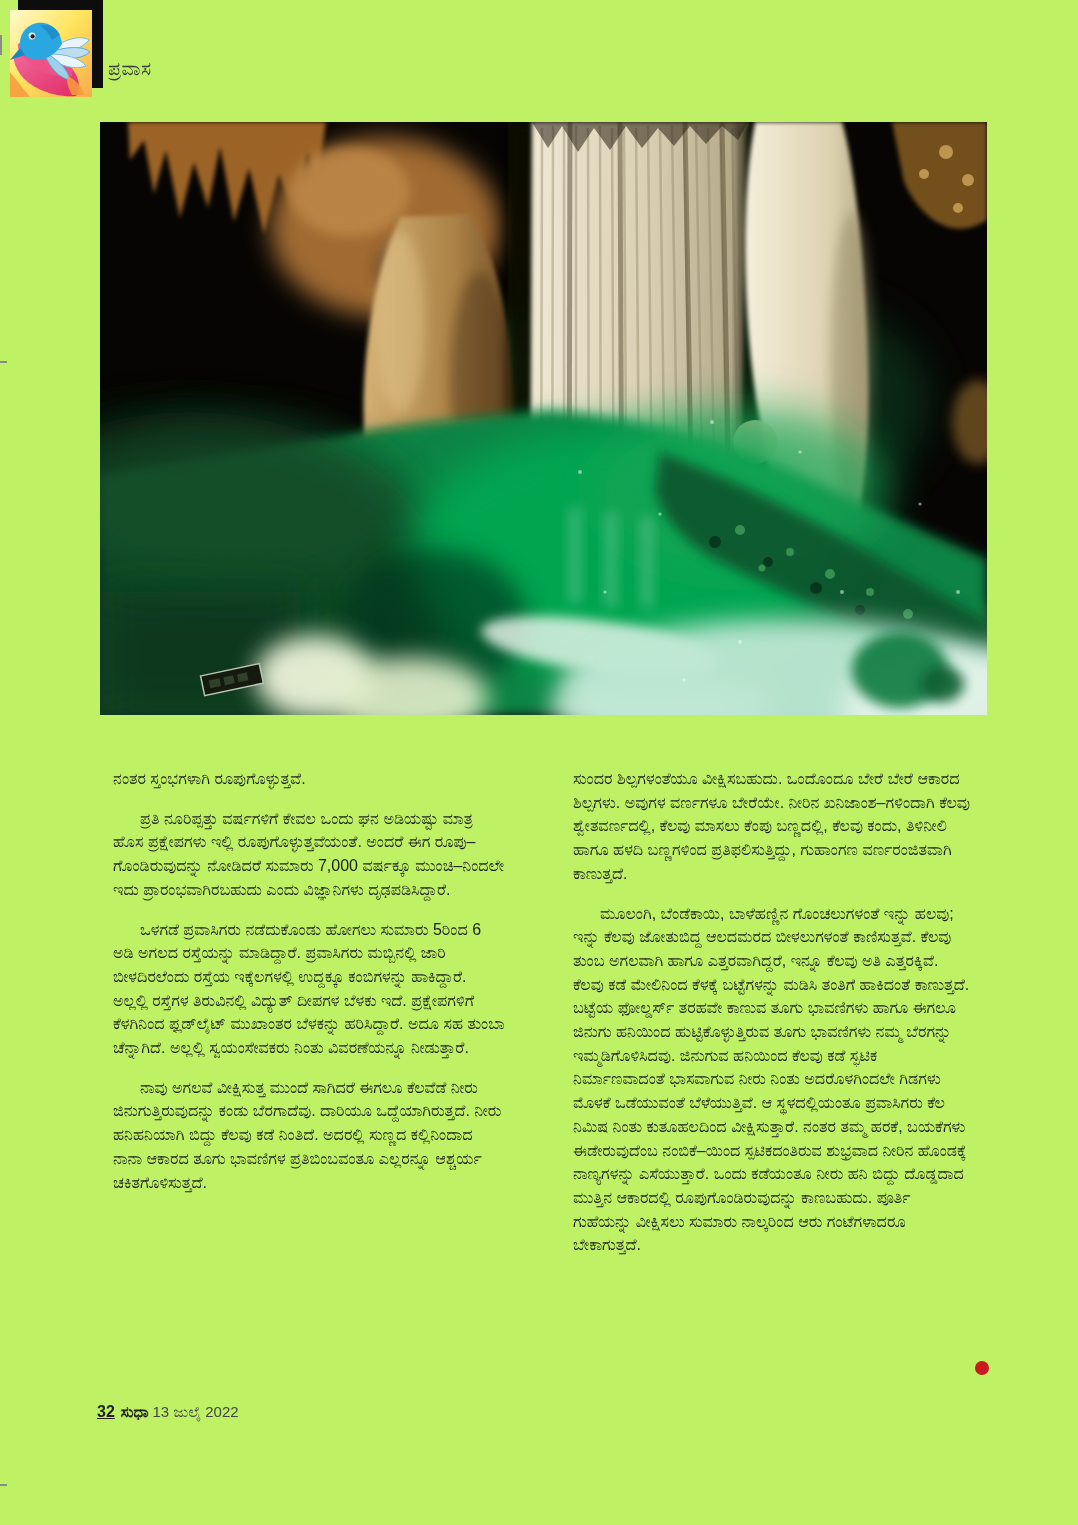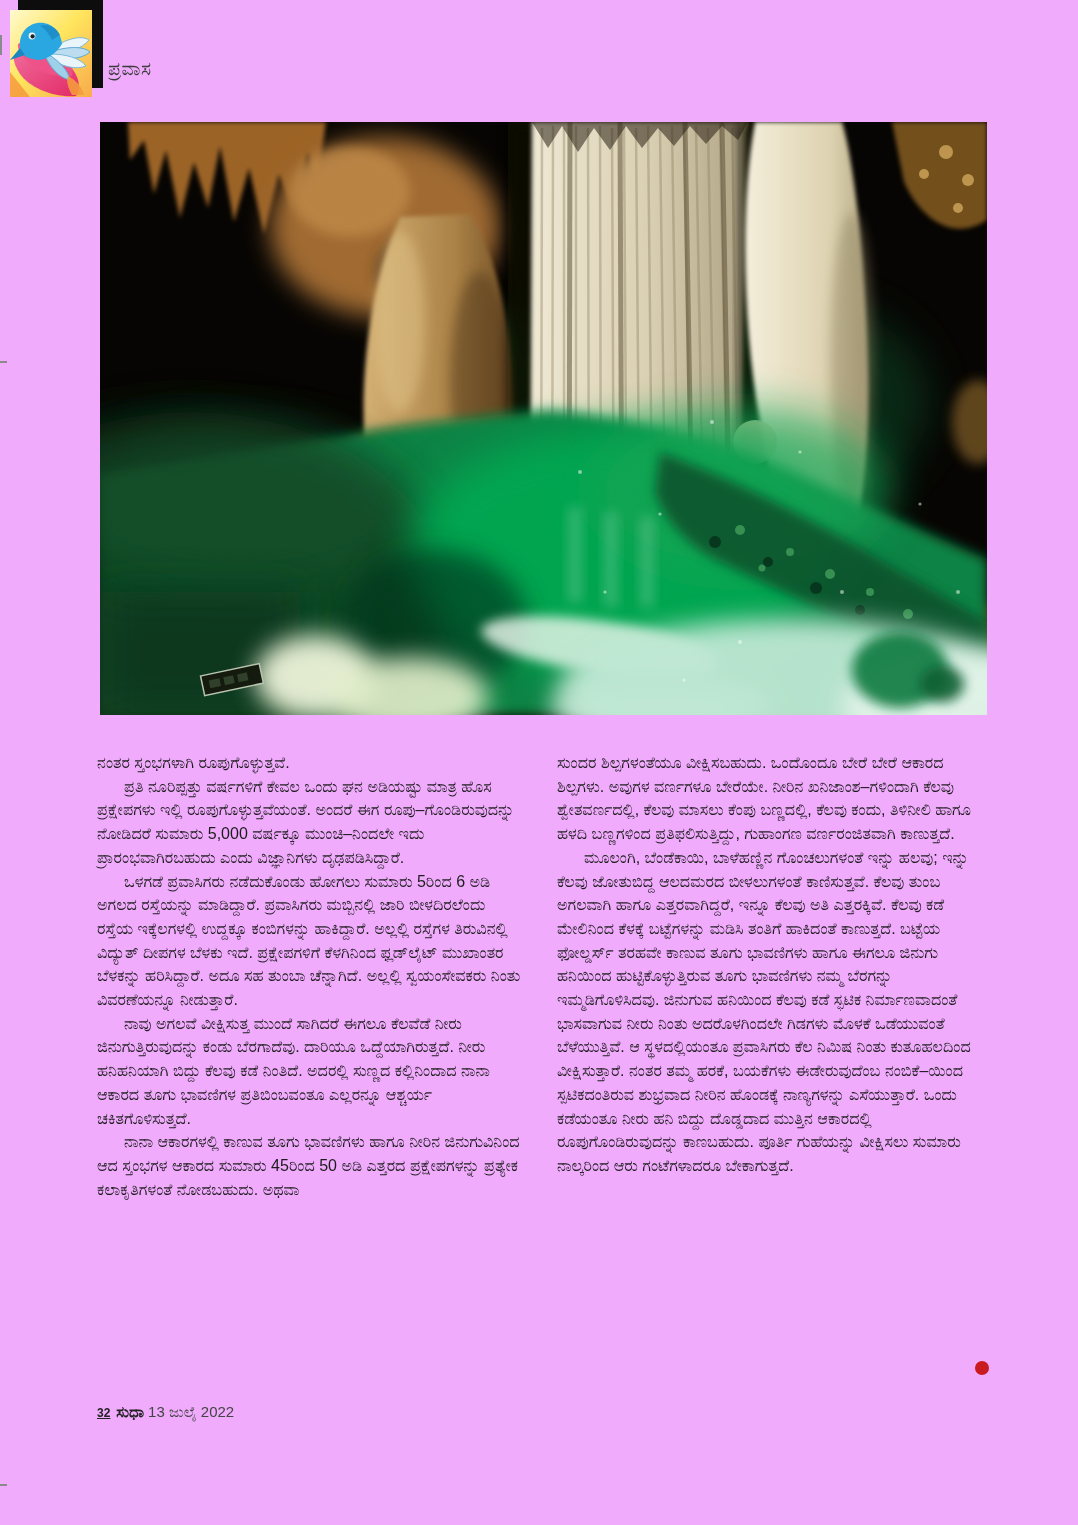--- a/index.html
+++ b/index.html
@@ -4,7 +4,7 @@
 <style>
   html,body{margin:0;padding:0;background:#ffffff;}
   .page{
-    position:relative;width:1078px;height:1525px;background:#f0abfc;overflow:hidden;
+    position:relative;width:1078px;height:1525px;background:#bef264;overflow:hidden;
     font-family:"Liberation Sans","DejaVu Sans",sans-serif;color:#1c1c1c;
   }
   

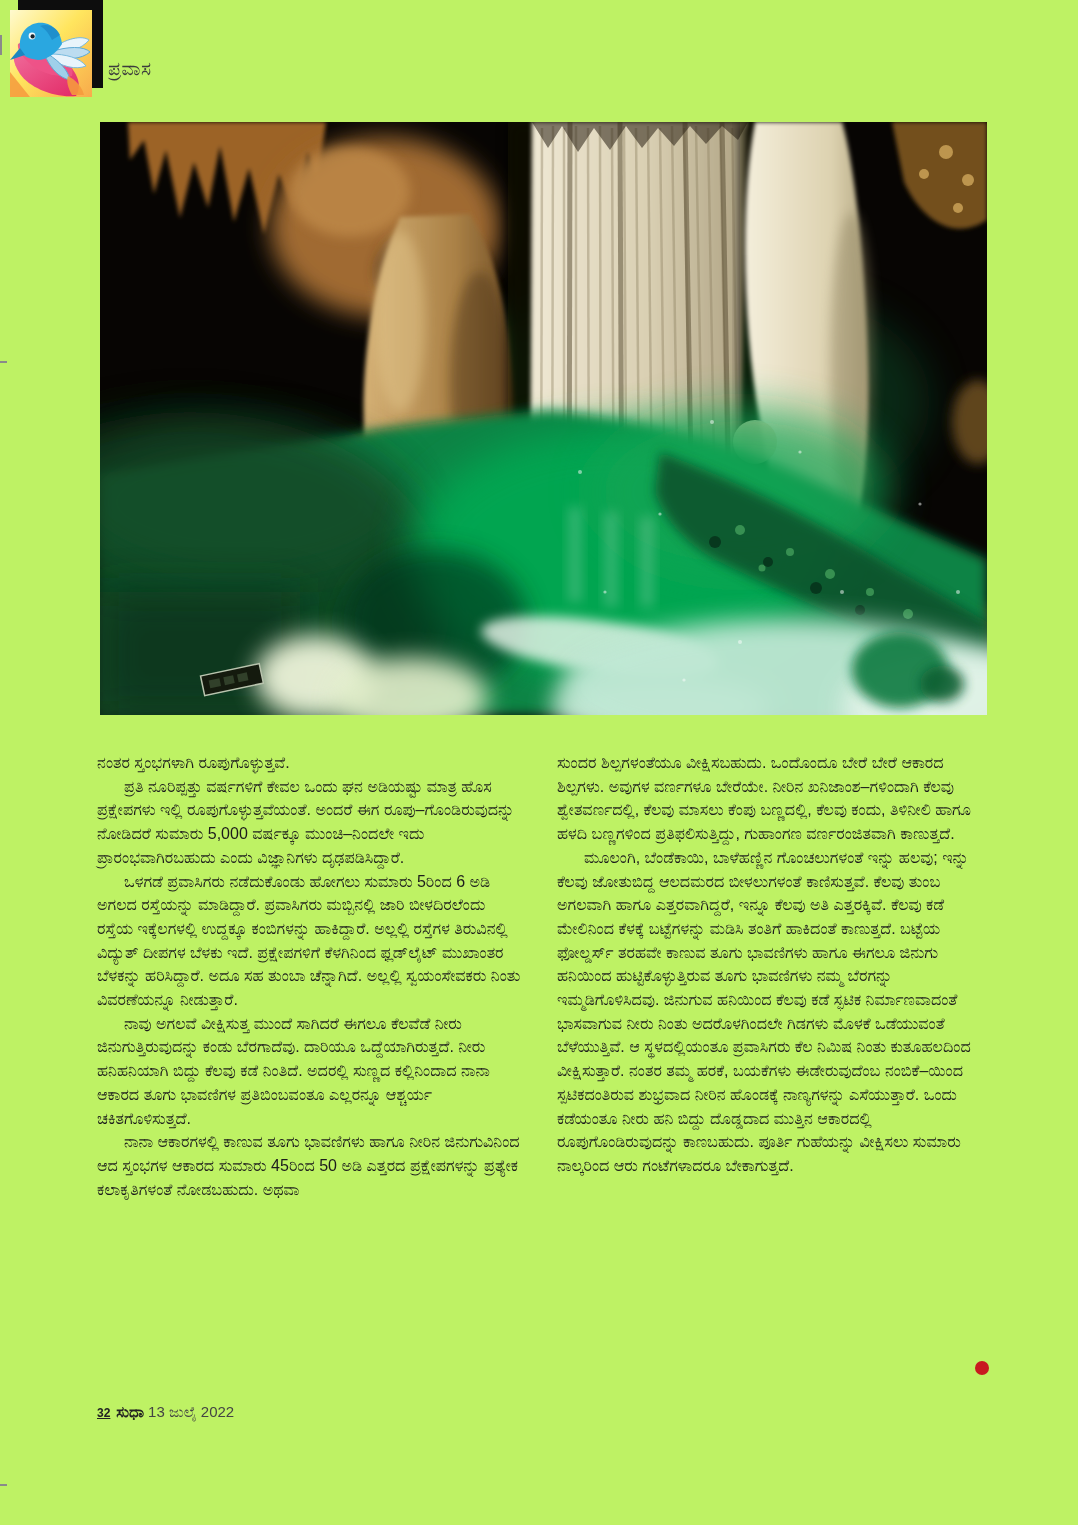--- a/index.html
+++ b/index.html
@@ -18,7 +18,7 @@
   .col{position:absolute;top:751px;font-size:16px;line-height:23.7px;text-align:left;}
   .col-left{left:97px;width:424px;}
   .col-right{left:557px;width:430px;}
-  .col p{margin:0;}
+  .col p{margin:16px;}
   .col p.ind{text-indent:27px;}
   
   .footer{position:absolute;left:97px;top:1403px;font-size:15px;color:#222;}

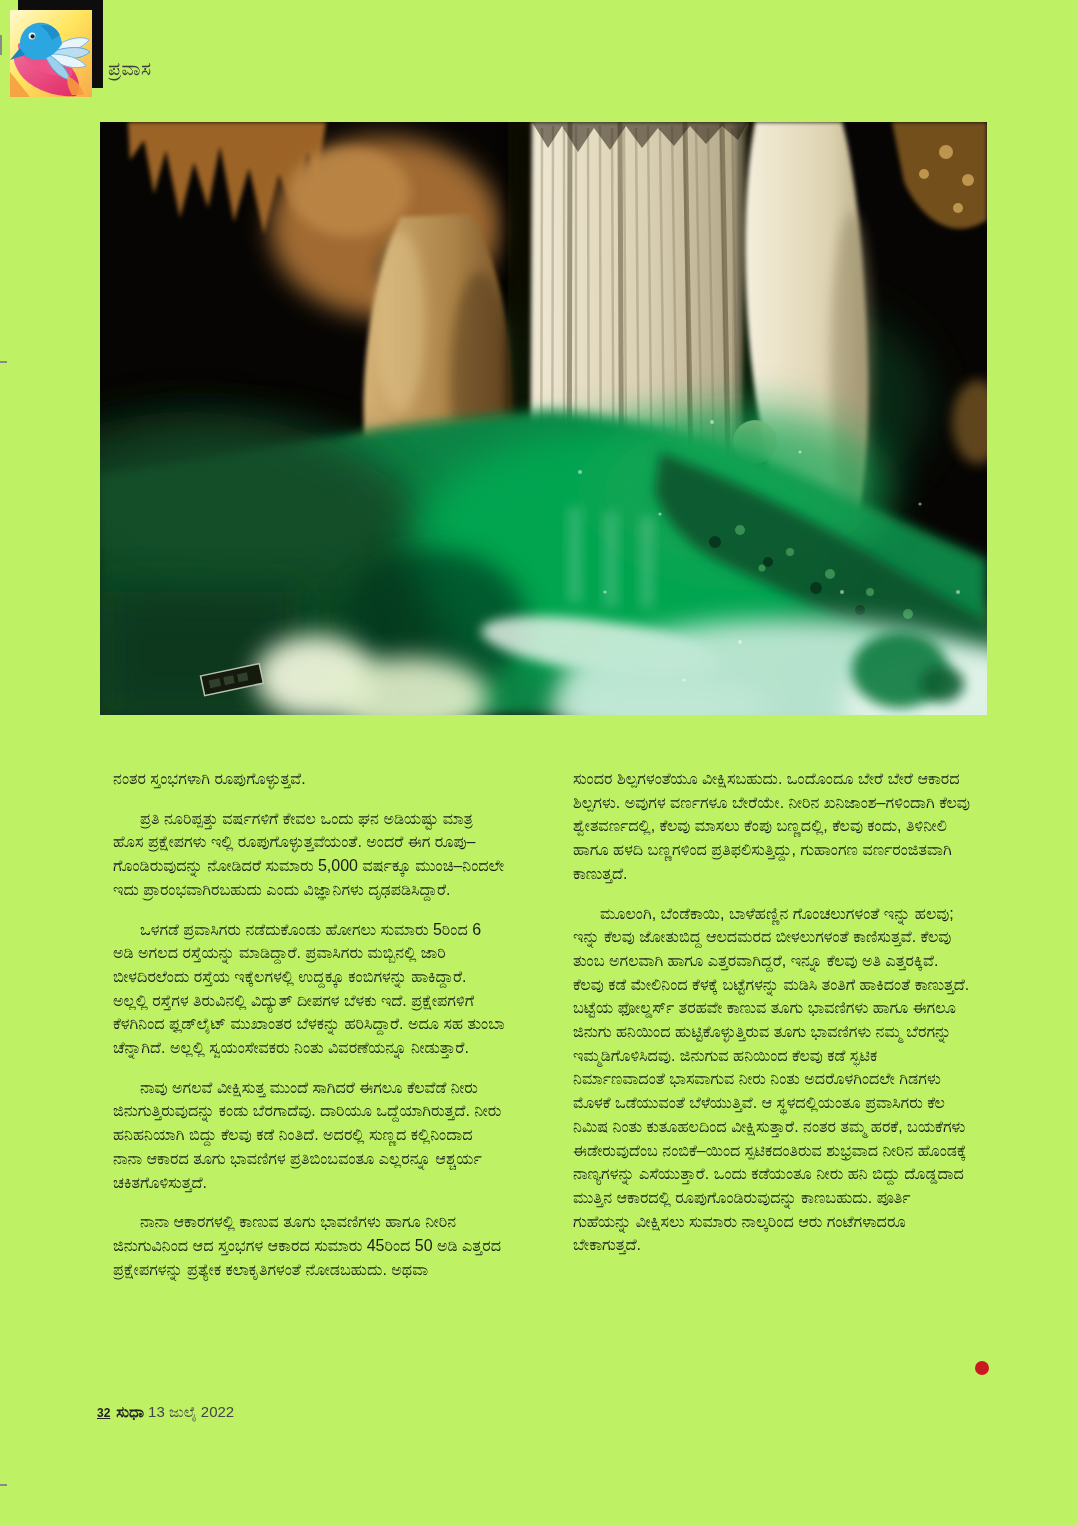--- a/index.html
+++ b/index.html
@@ -247,7 +247,7 @@
 
   <div class="col col-left">
     <p>ನಂತರ ಸ್ತಂಭಗಳಾಗಿ ರೂಪುಗೊಳ್ಳುತ್ತವೆ.</p>
-    <p class="ind">ಪ್ರತಿ ನೂರಿಪ್ಪತ್ತು ವರ್ಷಗಳಿಗೆ ಕೇವಲ ಒಂದು ಘನ ಅಡಿಯಷ್ಟು ಮಾತ್ರ ಹೊಸ ಪ್ರಕ್ಷೇಪಗಳು ಇಲ್ಲಿ ರೂಪುಗೊಳ್ಳುತ್ತವೆಯಂತೆ. ಅಂದರೆ ಈಗ ರೂಪು–ಗೊಂಡಿರುವುದನ್ನು ನೋಡಿದರೆ ಸುಮಾರು 5,000 ವರ್ಷಕ್ಕೂ ಮುಂಚಿ–ನಿಂದಲೇ ಇದು ಪ್ರಾರಂಭವಾಗಿರಬಹುದು ಎಂದು ವಿಜ್ಞಾನಿಗಳು ದೃಢಪಡಿಸಿದ್ದಾರೆ.</p>
+    <p class="ind">ಪ್ರತಿ ನೂರಿಪ್ಪತ್ತು ವರ್ಷಗಳಿಗೆ ಕೇವಲ ಒಂದು ಘನ ಅಡಿಯಷ್ಟು ಮಾತ್ರ ಹೊಸ ಪ್ರಕ್ಷೇಪಗಳು ಇಲ್ಲಿ ರೂಪುಗೊಳ್ಳುತ್ತವೆಯಂತೆ. ಅಂದರೆ ಈಗ ರೂಪು–ಗೊಂಡಿರುವುದನ್ನು ನೋಡಿದರೆ ಸುಮಾರು 7,000 ವರ್ಷಕ್ಕೂ ಮುಂಚಿ–ನಿಂದಲೇ ಇದು ಪ್ರಾರಂಭವಾಗಿರಬಹುದು ಎಂದು ವಿಜ್ಞಾನಿಗಳು ದೃಢಪಡಿಸಿದ್ದಾರೆ.</p>
     <p class="ind">ಒಳಗಡೆ ಪ್ರವಾಸಿಗರು ನಡೆದುಕೊಂಡು ಹೋಗಲು ಸುಮಾರು 5ರಿಂದ 6 ಅಡಿ ಅಗಲದ ರಸ್ತೆಯನ್ನು ಮಾಡಿದ್ದಾರೆ. ಪ್ರವಾಸಿಗರು ಮಬ್ಬಿನಲ್ಲಿ ಜಾರಿ ಬೀಳದಿರಲೆಂದು ರಸ್ತೆಯ ಇಕ್ಕೆಲಗಳಲ್ಲಿ ಉದ್ದಕ್ಕೂ ಕಂಬಿಗಳನ್ನು ಹಾಕಿದ್ದಾರೆ. ಅಲ್ಲಲ್ಲಿ ರಸ್ತೆಗಳ ತಿರುವಿನಲ್ಲಿ ವಿದ್ಯುತ್ ದೀಪಗಳ ಬೆಳಕು ಇದೆ. ಪ್ರಕ್ಷೇಪಗಳಿಗೆ ಕೆಳಗಿನಿಂದ ಫ್ಲಡ್‌ಲೈಟ್ ಮುಖಾಂತರ ಬೆಳಕನ್ನು ಹರಿಸಿದ್ದಾರೆ. ಅದೂ ಸಹ ತುಂಬಾ ಚೆನ್ನಾಗಿದೆ. ಅಲ್ಲಲ್ಲಿ ಸ್ವಯಂಸೇವಕರು ನಿಂತು ವಿವರಣೆಯನ್ನೂ ನೀಡುತ್ತಾರೆ.</p>
     <p class="ind">ನಾವು ಅಗಲವೆ ವೀಕ್ಷಿಸುತ್ತ ಮುಂದೆ ಸಾಗಿದರೆ ಈಗಲೂ ಕೆಲವೆಡೆ ನೀರು ಜಿನುಗುತ್ತಿರುವುದನ್ನು ಕಂಡು ಬೆರಗಾದೆವು. ದಾರಿಯೂ ಒದ್ದೆಯಾಗಿರುತ್ತದೆ. ನೀರು ಹನಿಹನಿಯಾಗಿ ಬಿದ್ದು ಕೆಲವು ಕಡೆ ನಿಂತಿದೆ. ಅದರಲ್ಲಿ ಸುಣ್ಣದ ಕಲ್ಲಿನಿಂದಾದ ನಾನಾ ಆಕಾರದ ತೂಗು ಭಾವಣಿಗಳ ಪ್ರತಿಬಿಂಬವಂತೂ ಎಲ್ಲರನ್ನೂ ಆಶ್ಚರ್ಯ ಚಕಿತಗೊಳಿಸುತ್ತದೆ.</p>
     <p class="ind">ನಾನಾ ಆಕಾರಗಳಲ್ಲಿ ಕಾಣುವ ತೂಗು ಭಾವಣಿಗಳು ಹಾಗೂ ನೀರಿನ ಜಿನುಗುವಿನಿಂದ ಆದ ಸ್ತಂಭಗಳ ಆಕಾರದ ಸುಮಾರು 45ರಿಂದ 50 ಅಡಿ ಎತ್ತರದ ಪ್ರಕ್ಷೇಪಗಳನ್ನು ಪ್ರತ್ಯೇಕ ಕಲಾಕೃತಿಗಳಂತೆ ನೋಡಬಹುದು. ಅಥವಾ</p>

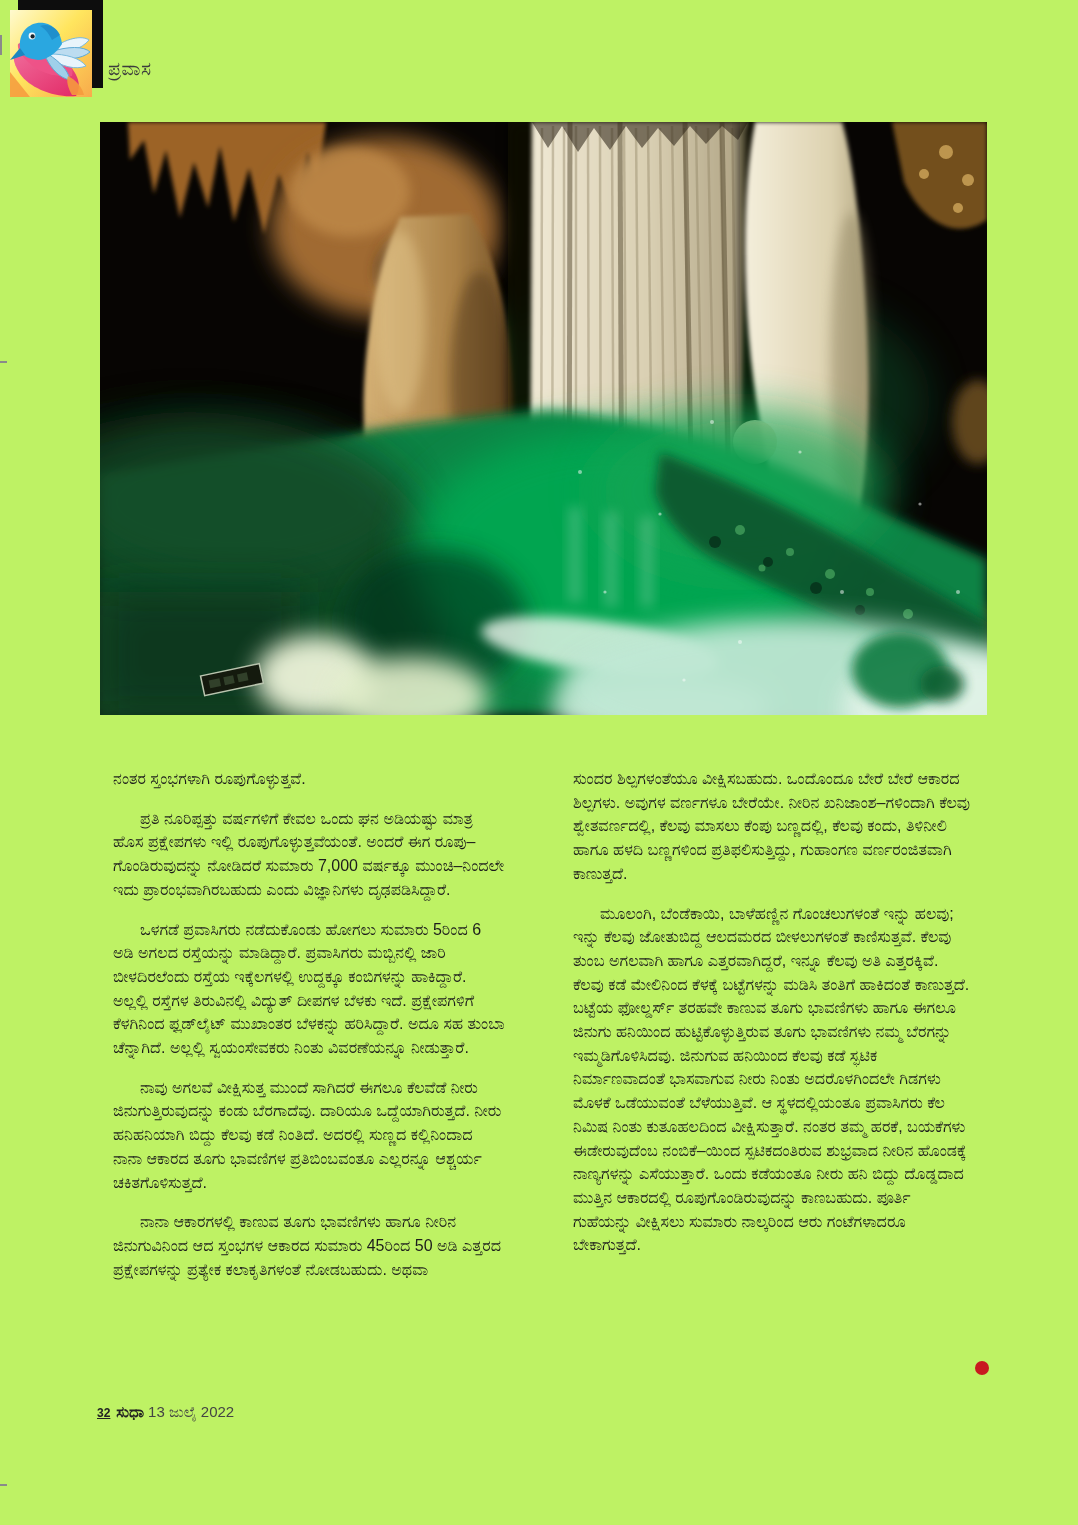--- a/index.html
+++ b/index.html
@@ -250,7 +250,6 @@
     <p class="ind">ಪ್ರತಿ ನೂರಿಪ್ಪತ್ತು ವರ್ಷಗಳಿಗೆ ಕೇವಲ ಒಂದು ಘನ ಅಡಿಯಷ್ಟು ಮಾತ್ರ ಹೊಸ ಪ್ರಕ್ಷೇಪಗಳು ಇಲ್ಲಿ ರೂಪುಗೊಳ್ಳುತ್ತವೆಯಂತೆ. ಅಂದರೆ ಈಗ ರೂಪು–ಗೊಂಡಿರುವುದನ್ನು ನೋಡಿದರೆ ಸುಮಾರು 7,000 ವರ್ಷಕ್ಕೂ ಮುಂಚಿ–ನಿಂದಲೇ ಇದು ಪ್ರಾರಂಭವಾಗಿರಬಹುದು ಎಂದು ವಿಜ್ಞಾನಿಗಳು ದೃಢಪಡಿಸಿದ್ದಾರೆ.</p>
     <p class="ind">ಒಳಗಡೆ ಪ್ರವಾಸಿಗರು ನಡೆದುಕೊಂಡು ಹೋಗಲು ಸುಮಾರು 5ರಿಂದ 6 ಅಡಿ ಅಗಲದ ರಸ್ತೆಯನ್ನು ಮಾಡಿದ್ದಾರೆ. ಪ್ರವಾಸಿಗರು ಮಬ್ಬಿನಲ್ಲಿ ಜಾರಿ ಬೀಳದಿರಲೆಂದು ರಸ್ತೆಯ ಇಕ್ಕೆಲಗಳಲ್ಲಿ ಉದ್ದಕ್ಕೂ ಕಂಬಿಗಳನ್ನು ಹಾಕಿದ್ದಾರೆ. ಅಲ್ಲಲ್ಲಿ ರಸ್ತೆಗಳ ತಿರುವಿನಲ್ಲಿ ವಿದ್ಯುತ್ ದೀಪಗಳ ಬೆಳಕು ಇದೆ. ಪ್ರಕ್ಷೇಪಗಳಿಗೆ ಕೆಳಗಿನಿಂದ ಫ್ಲಡ್‌ಲೈಟ್ ಮುಖಾಂತರ ಬೆಳಕನ್ನು ಹರಿಸಿದ್ದಾರೆ. ಅದೂ ಸಹ ತುಂಬಾ ಚೆನ್ನಾಗಿದೆ. ಅಲ್ಲಲ್ಲಿ ಸ್ವಯಂಸೇವಕರು ನಿಂತು ವಿವರಣೆಯನ್ನೂ ನೀಡುತ್ತಾರೆ.</p>
     <p class="ind">ನಾವು ಅಗಲವೆ ವೀಕ್ಷಿಸುತ್ತ ಮುಂದೆ ಸಾಗಿದರೆ ಈಗಲೂ ಕೆಲವೆಡೆ ನೀರು ಜಿನುಗುತ್ತಿರುವುದನ್ನು ಕಂಡು ಬೆರಗಾದೆವು. ದಾರಿಯೂ ಒದ್ದೆಯಾಗಿರುತ್ತದೆ. ನೀರು ಹನಿಹನಿಯಾಗಿ ಬಿದ್ದು ಕೆಲವು ಕಡೆ ನಿಂತಿದೆ. ಅದರಲ್ಲಿ ಸುಣ್ಣದ ಕಲ್ಲಿನಿಂದಾದ ನಾನಾ ಆಕಾರದ ತೂಗು ಭಾವಣಿಗಳ ಪ್ರತಿಬಿಂಬವಂತೂ ಎಲ್ಲರನ್ನೂ ಆಶ್ಚರ್ಯ ಚಕಿತಗೊಳಿಸುತ್ತದೆ.</p>
-    <p class="ind">ನಾನಾ ಆಕಾರಗಳಲ್ಲಿ ಕಾಣುವ ತೂಗು ಭಾವಣಿಗಳು ಹಾಗೂ ನೀರಿನ ಜಿನುಗುವಿನಿಂದ ಆದ ಸ್ತಂಭಗಳ ಆಕಾರದ ಸುಮಾರು 45ರಿಂದ 50 ಅಡಿ ಎತ್ತರದ ಪ್ರಕ್ಷೇಪಗಳನ್ನು ಪ್ರತ್ಯೇಕ ಕಲಾಕೃತಿಗಳಂತೆ ನೋಡಬಹುದು. ಅಥವಾ</p>
   </div>
 
   <div class="col col-right">

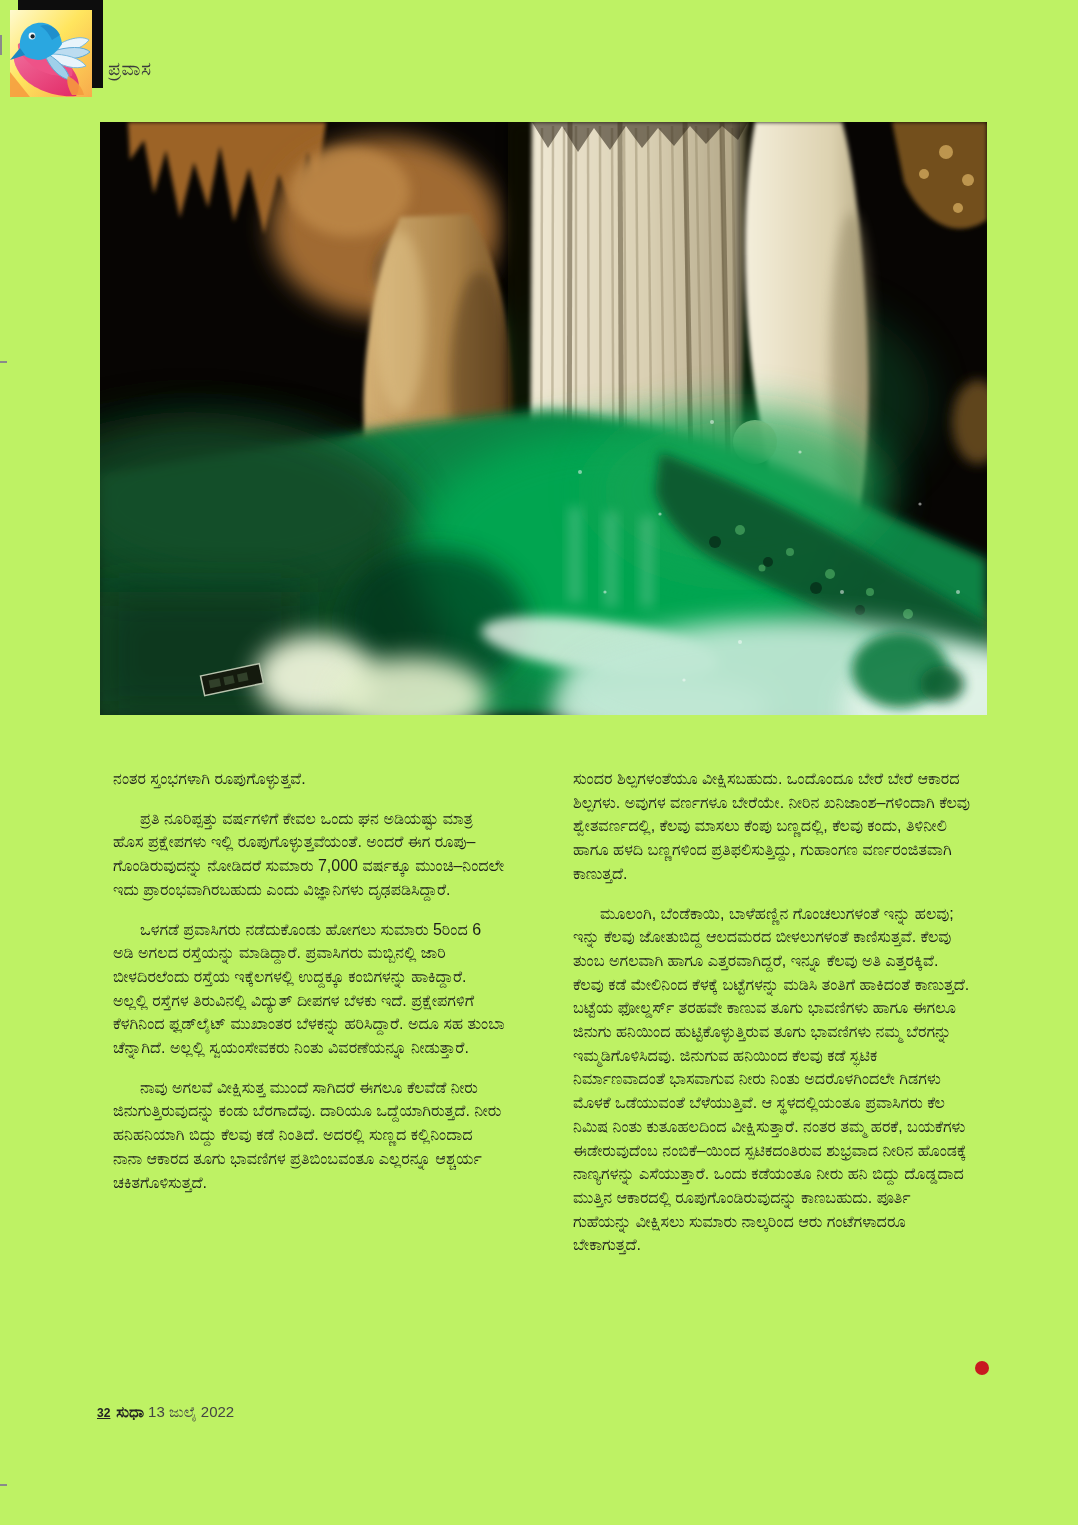--- a/index.html
+++ b/index.html
@@ -22,7 +22,7 @@
   .col p.ind{text-indent:27px;}
   
   .footer{position:absolute;left:97px;top:1403px;font-size:15px;color:#222;}
-  .footer .pg{font-weight:bold;font-size:12px;margin-right:6px;text-decoration:underline;}
+  .footer .pg{font-weight:bold;font-size:16px;margin-right:6px;text-decoration:underline;}
   .footer .mag{font-weight:bold;margin-right:4px;}
   .footer .date{color:#444;}
   

